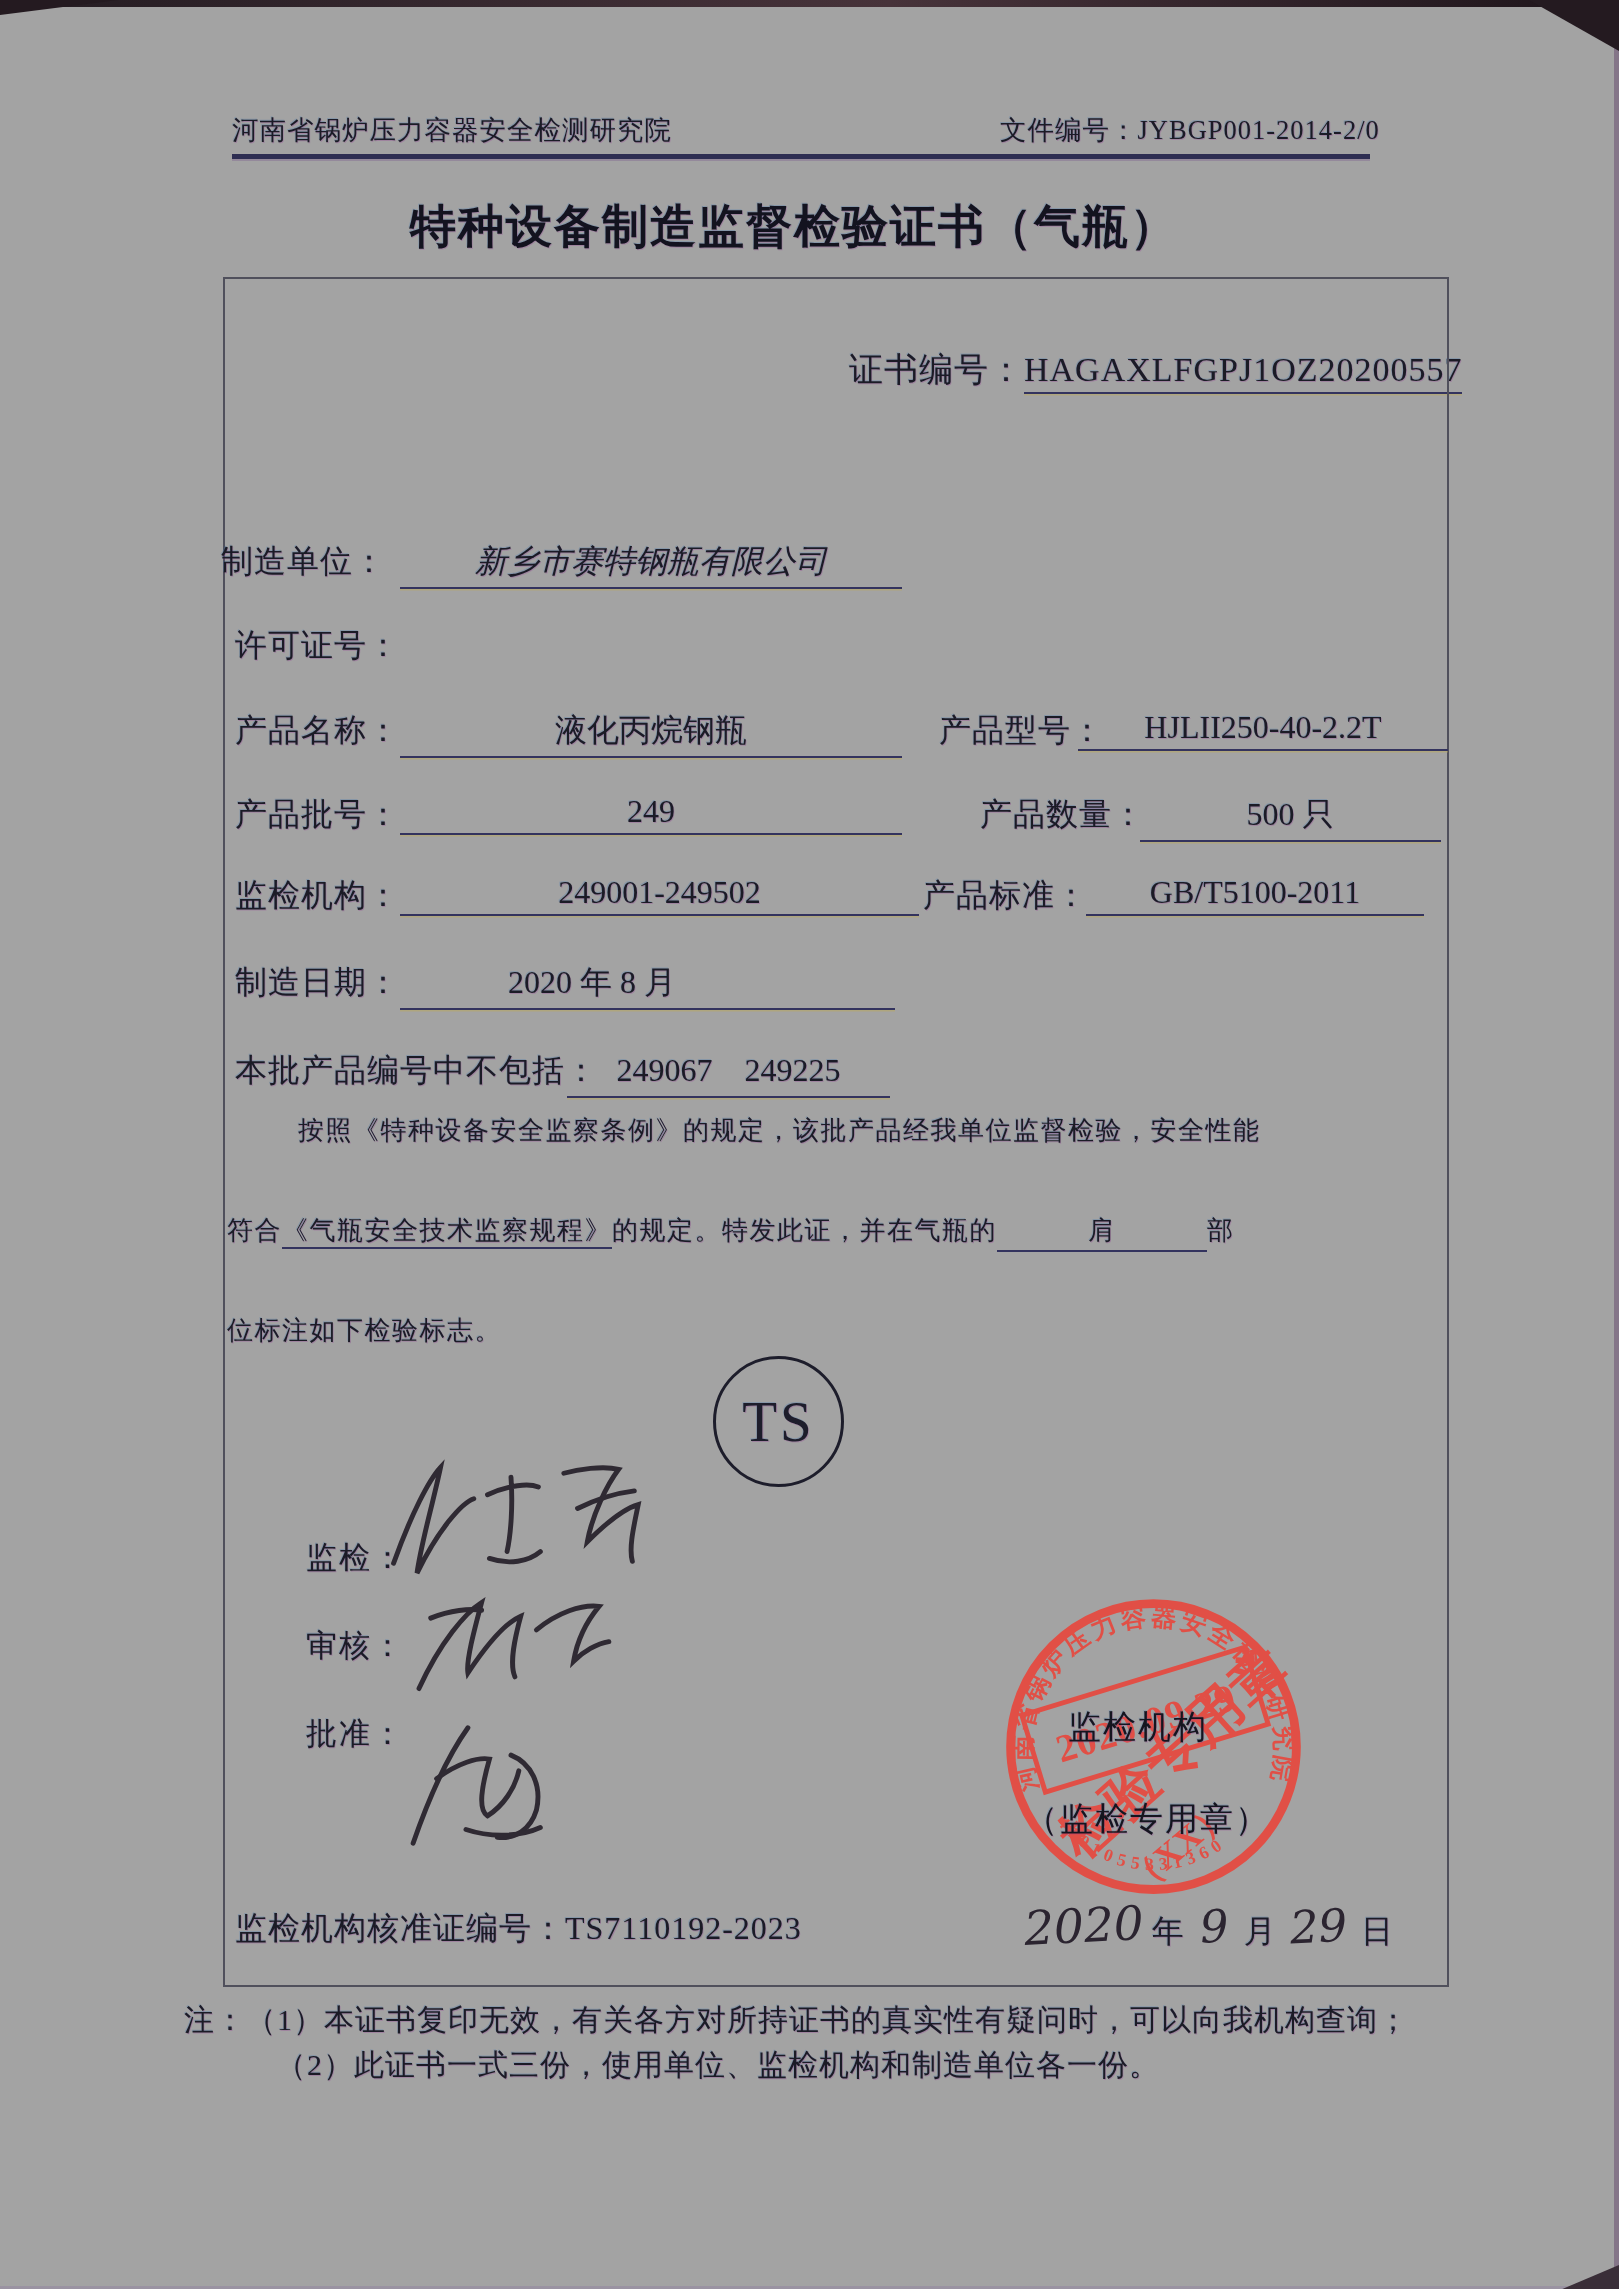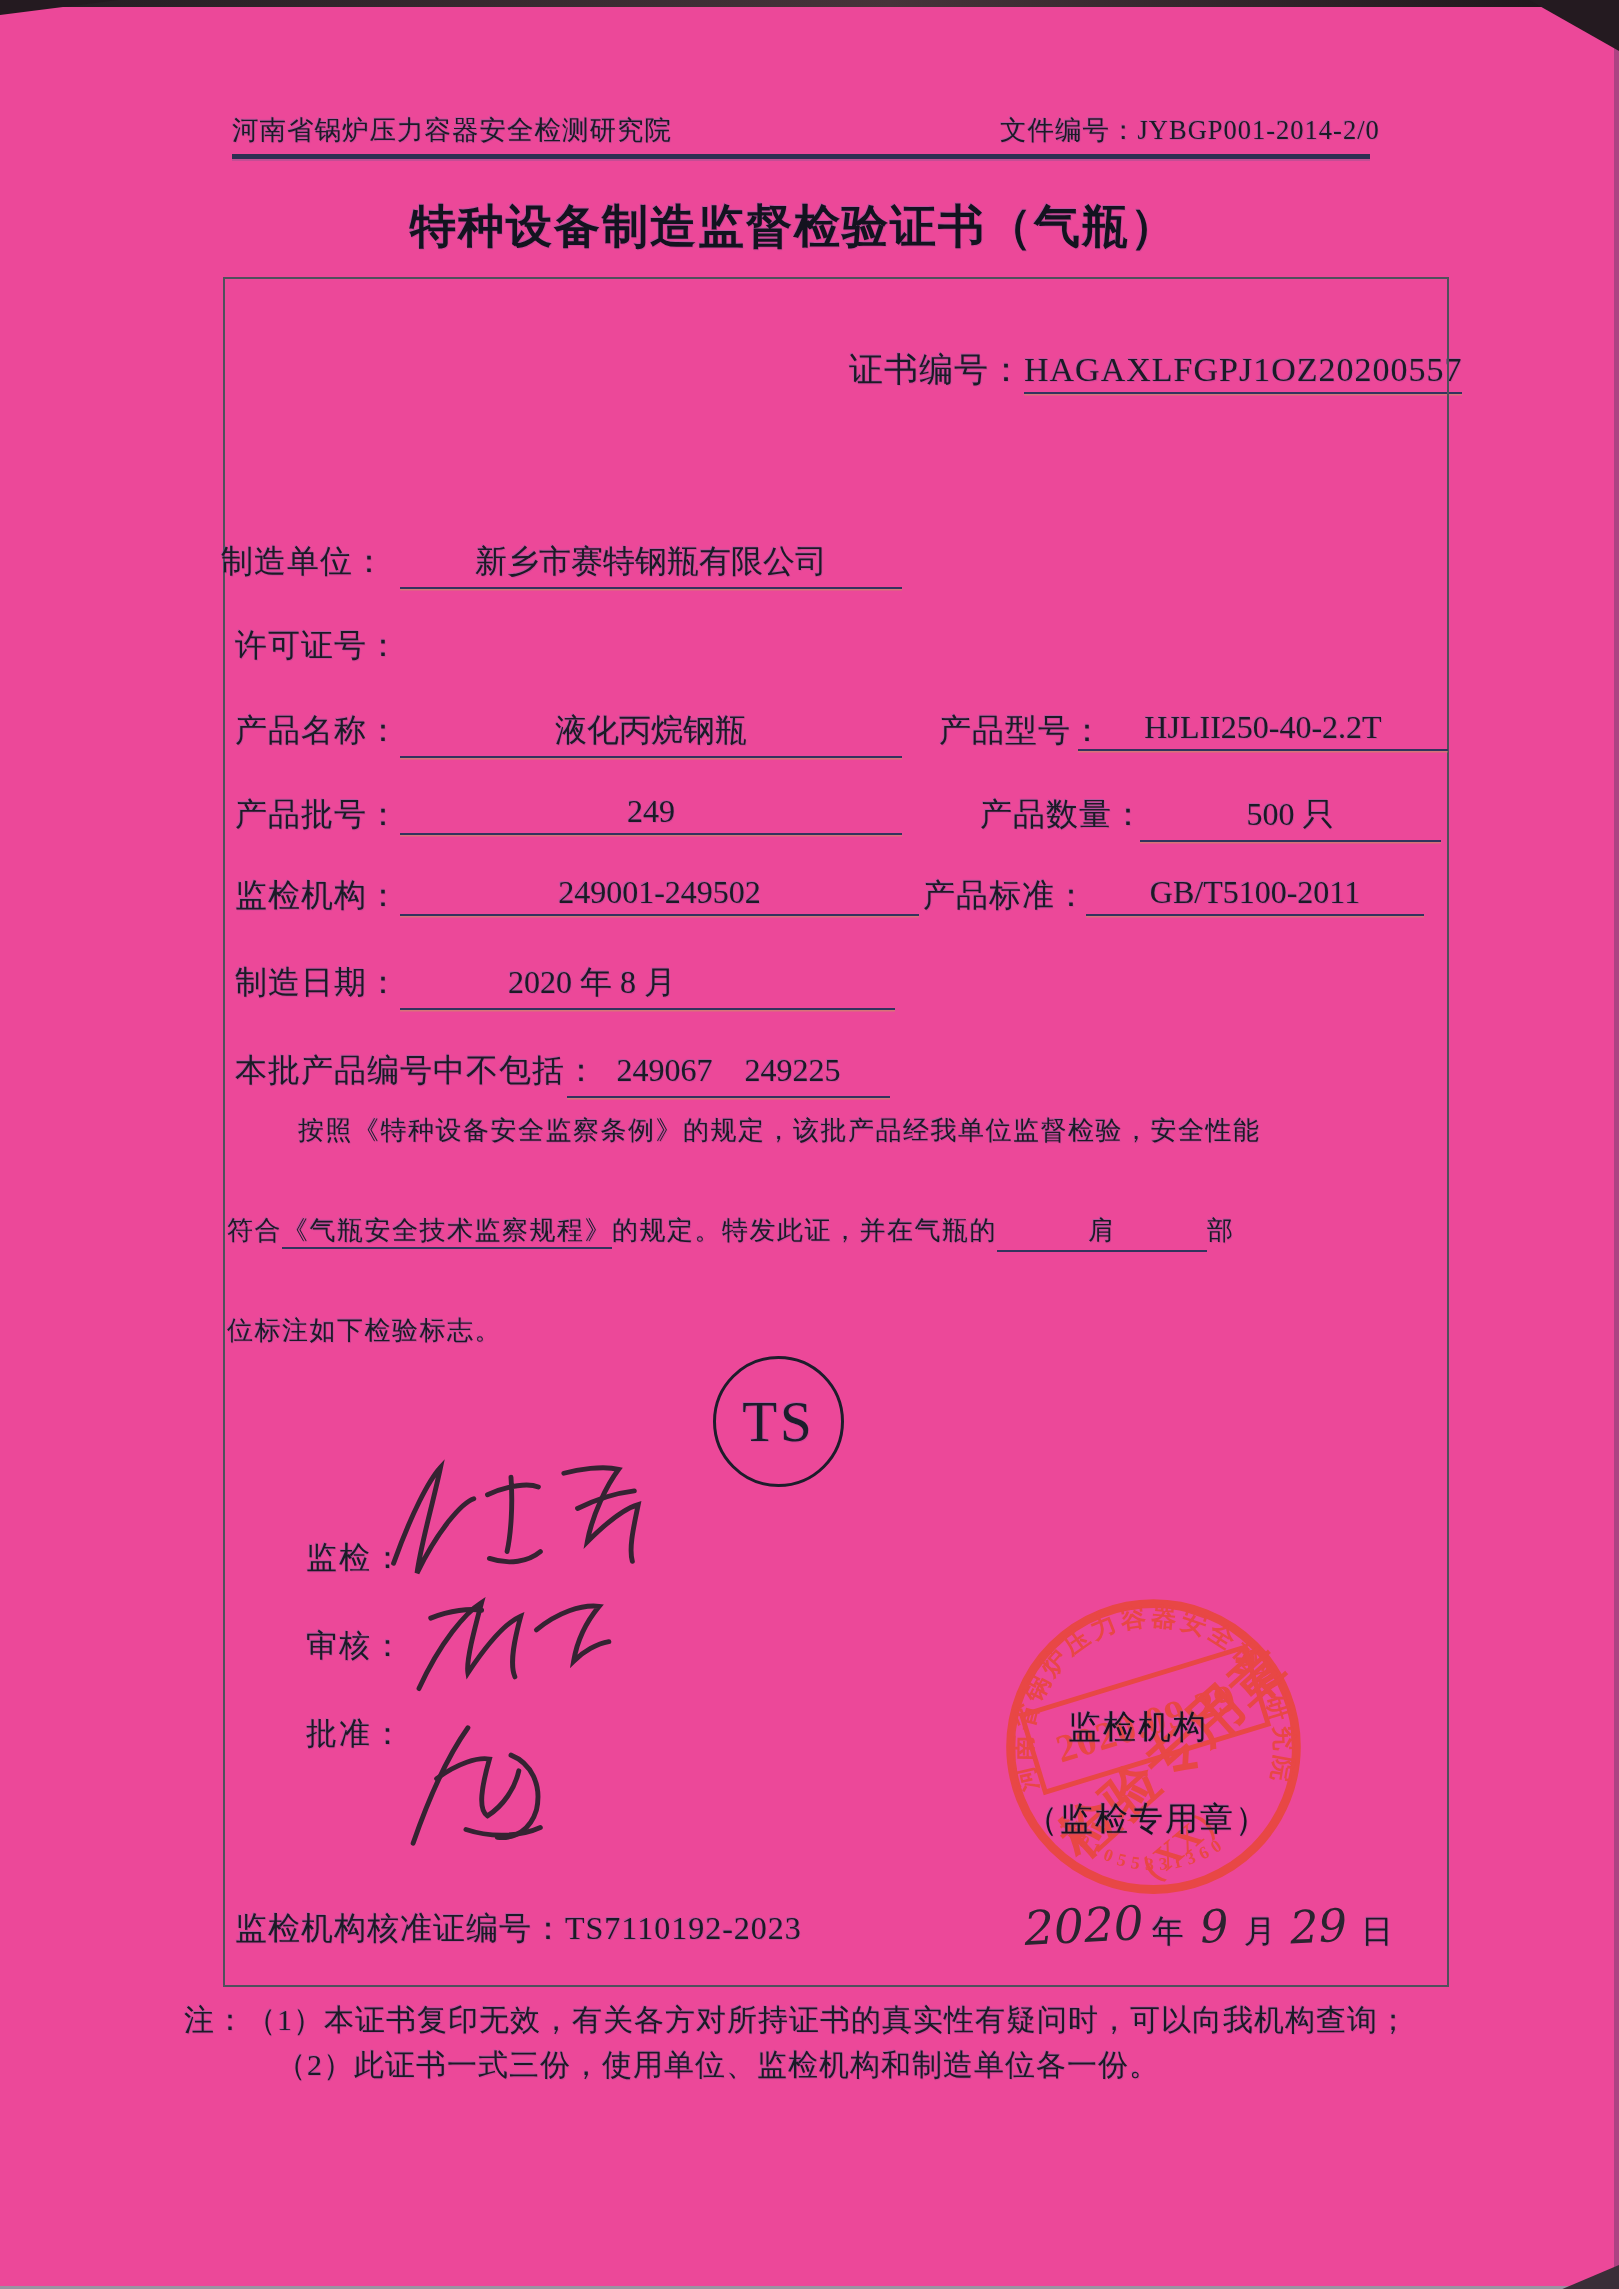--- a/index.html
+++ b/index.html
@@ -5,7 +5,7 @@
   html,body{margin:0;padding:0;background:#b9b9c6;}
   .page{
     position:relative; width:1619px; height:2290px; overflow:hidden;
-    background:#ec4899;
+    background:#a3a3a3;
     font-family:"Liberation Serif","DejaVu Serif",serif;
     color:#1b1b26;
   }

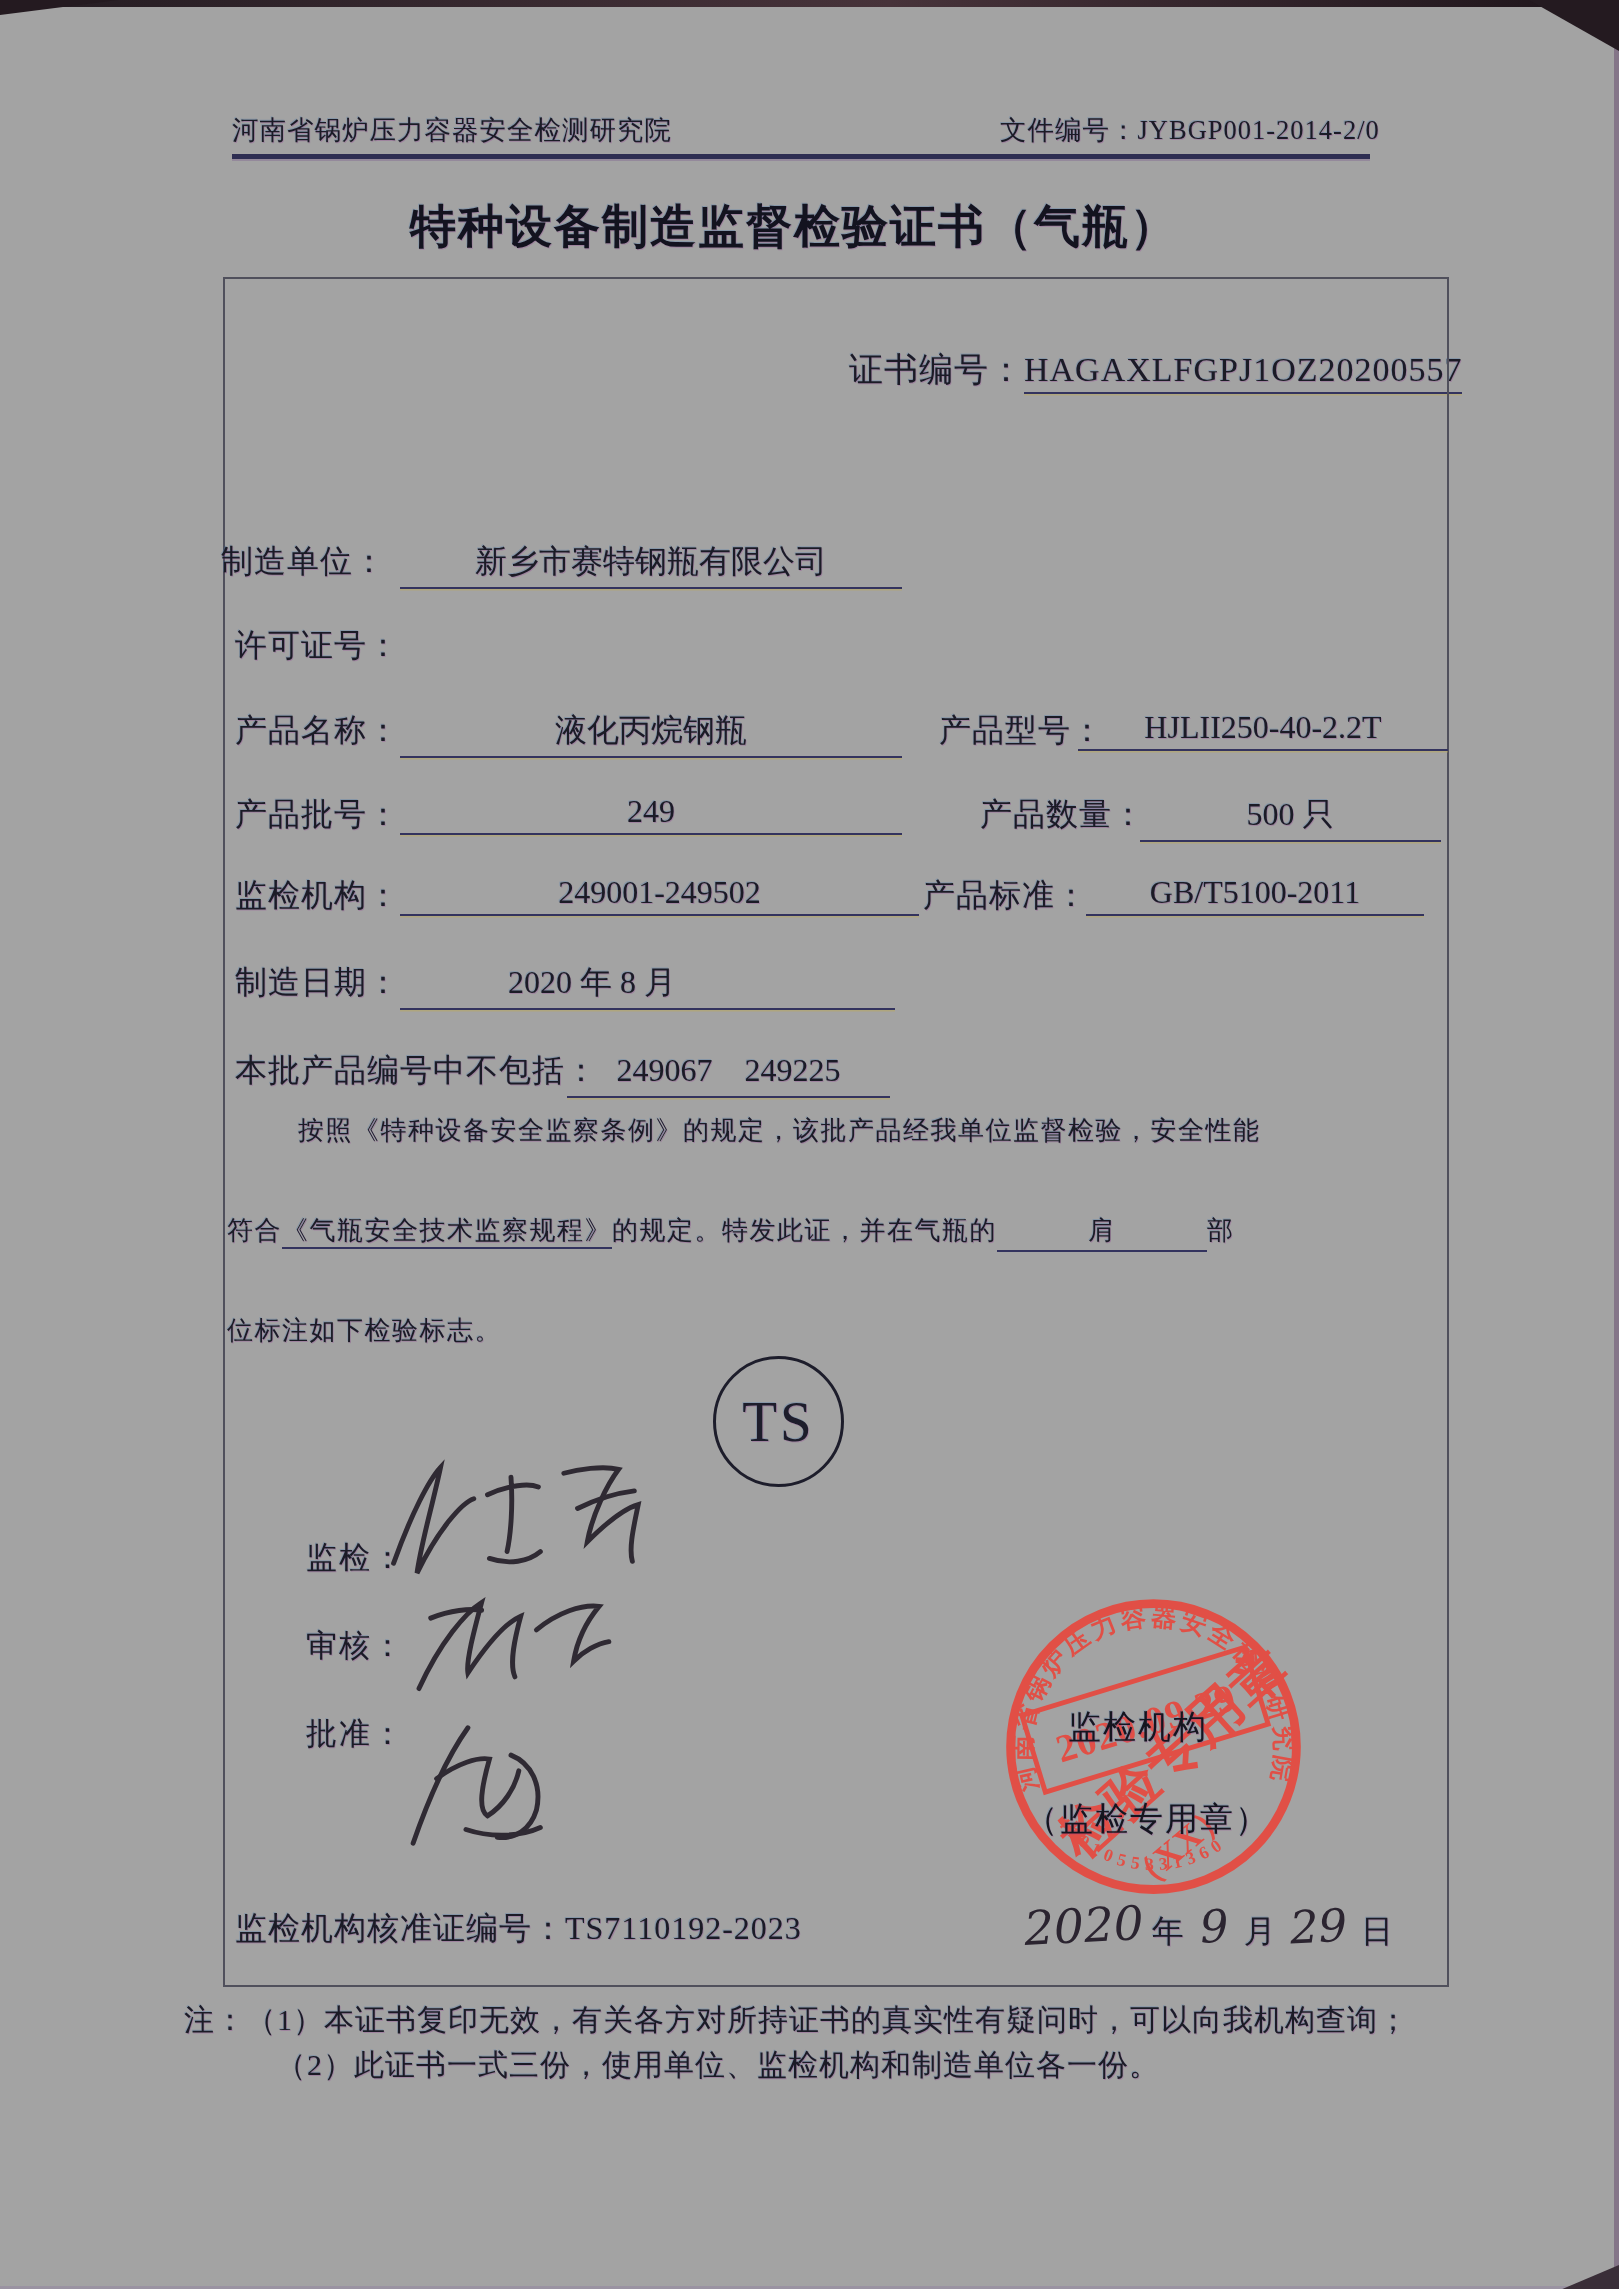--- a/index.html
+++ b/index.html
@@ -77,7 +77,7 @@
   <div class="cert-box"></div>
 
   <div class="abs f-label scan" style="left:221px;top:540px;font-family:Liberation Mono, monospace;">制造单位：</div>
-  <div class="abs" style="left:400px;top:540px;"><span class="uline f-value scan" style="width:502px;">新乡市赛特钢瓶有限公司</span></div>
+  <div class="abs" style="left:400px;top:540px;font-style:italic;"><span class="uline f-value scan" style="width:502px;">新乡市赛特钢瓶有限公司</span></div>
 
   <div class="abs f-label scan" style="left:235px;top:624px;">许可证号：</div>
 

